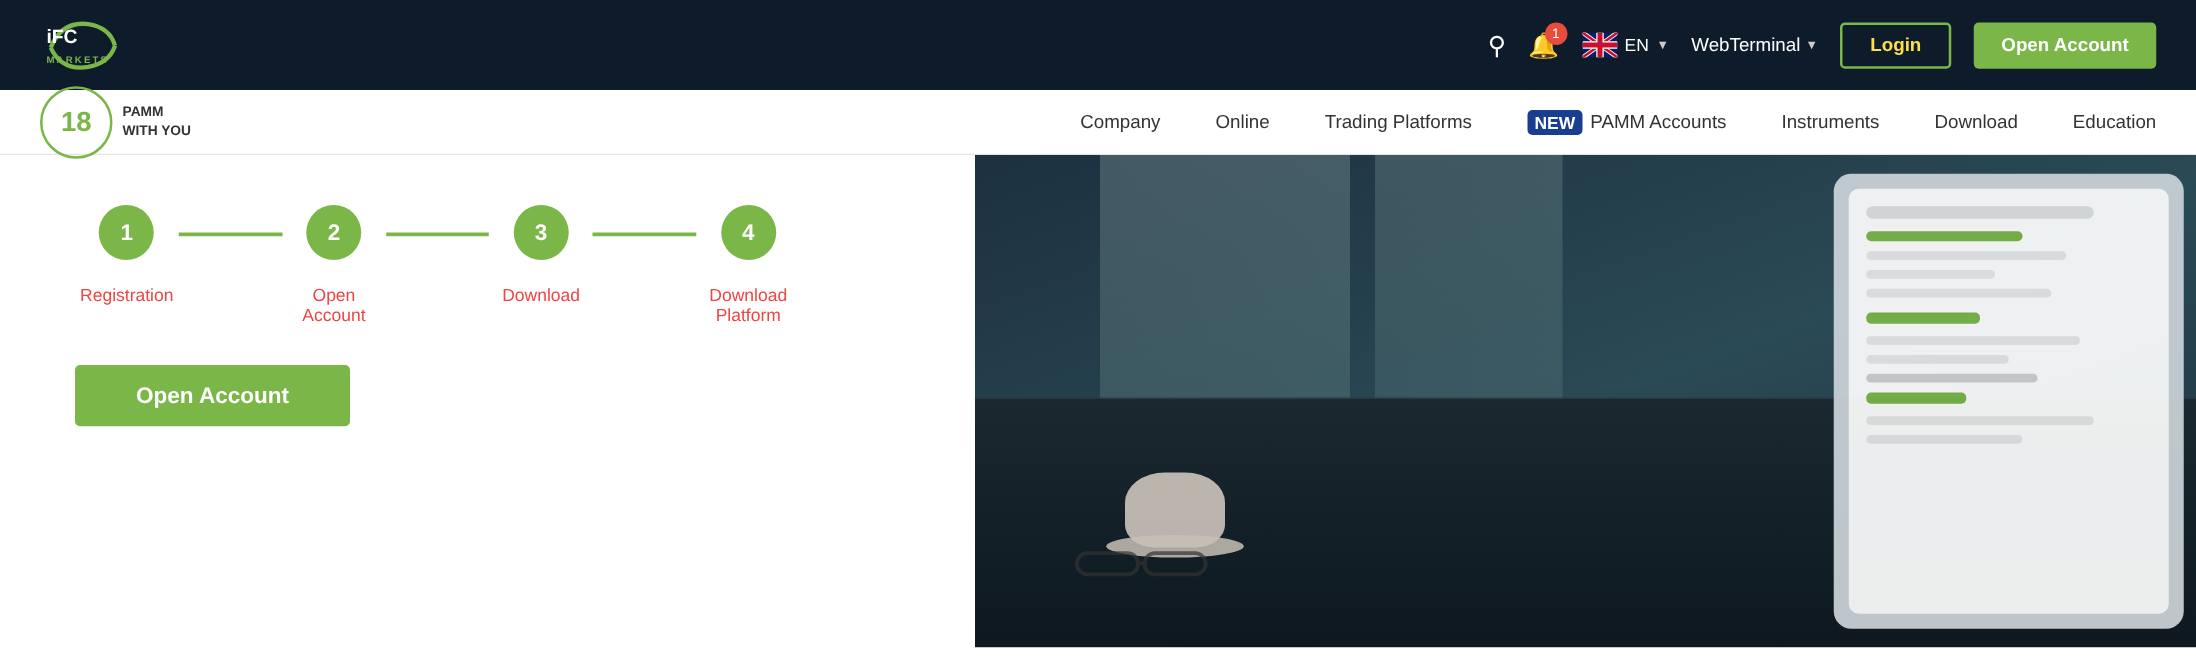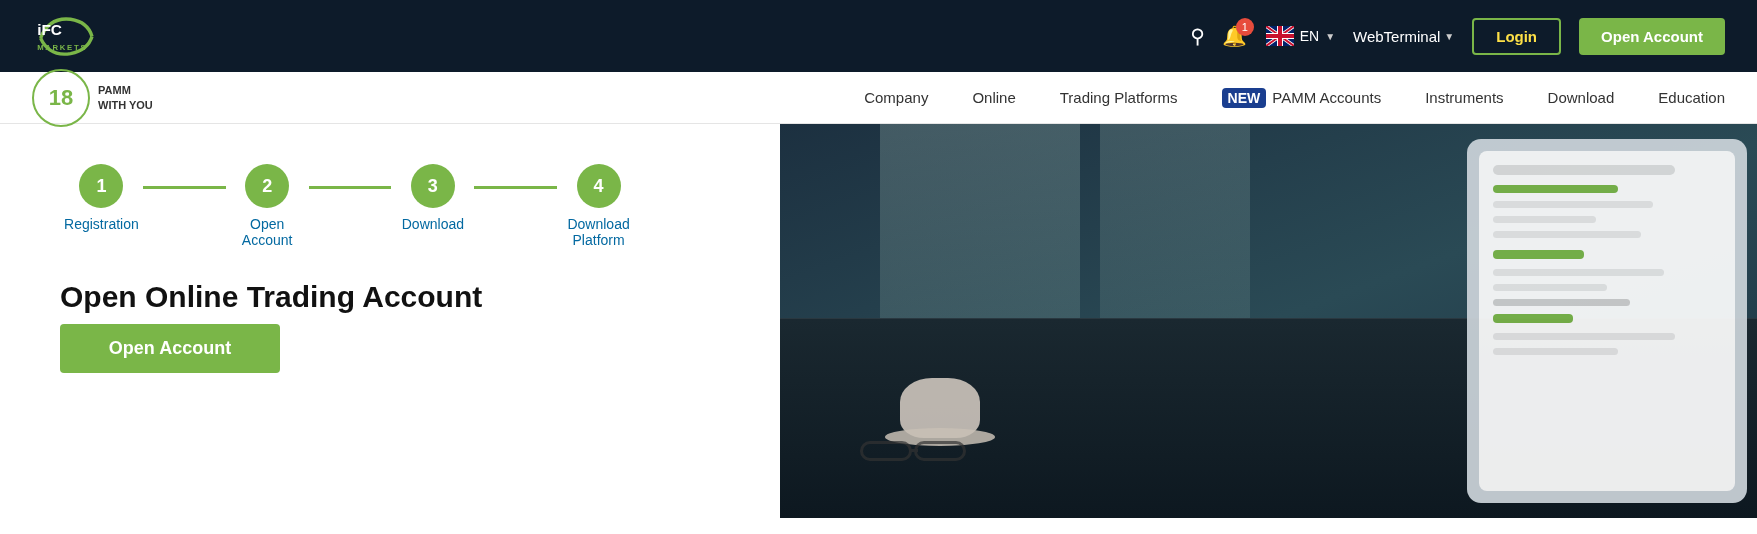--- a/index.html
+++ b/index.html
@@ -138,7 +138,7 @@
       position: relative; z-index: 2;
     }
     .step-label {
-      margin-top: 8px; font-size: 14px; color: #0369a1; text-align: center;
+      margin-top: 20px; font-size: 14px; color: #ef4444; text-align: center;
     }
     .step-connector {
       flex: 1;

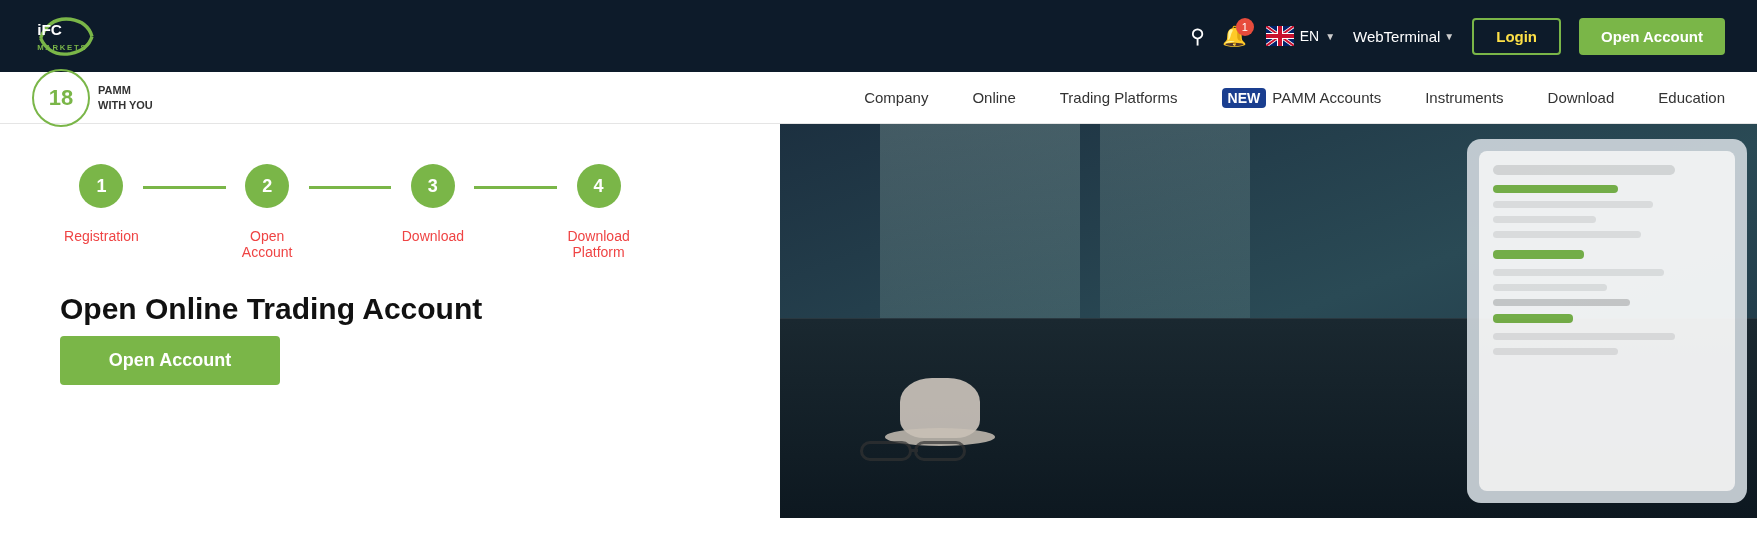--- a/index.html
+++ b/index.html
@@ -287,7 +287,6 @@
       </div>
     </div>
 
-    <h1 class="main-title">Open Online Trading Account</h1>
     <button class="open-account-main-btn">Open Account</button>
   </div>
 

